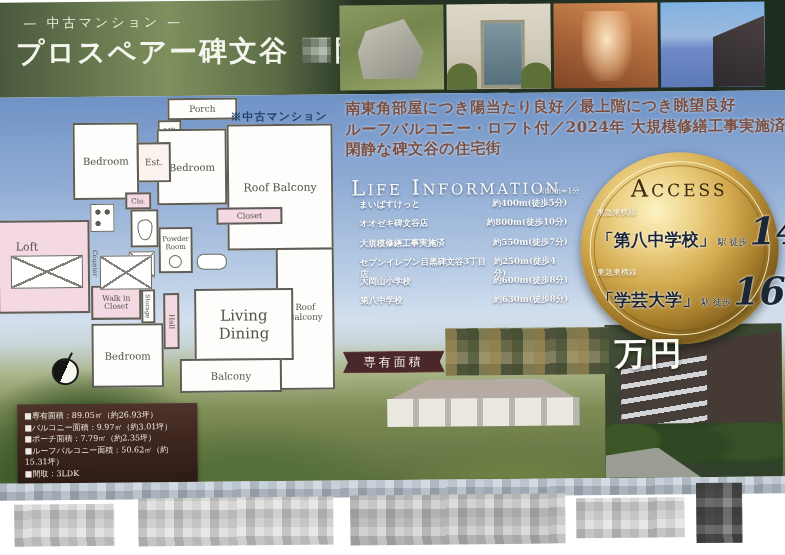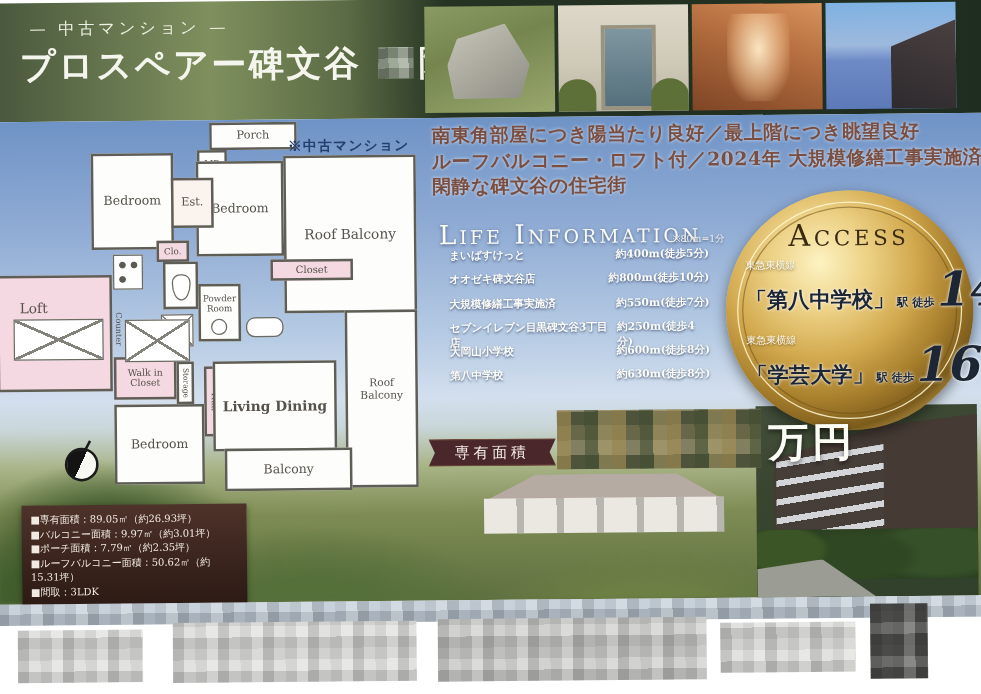--- a/index.html
+++ b/index.html
@@ -104,7 +104,7 @@
   .st .main{display:flex;align-items:baseline;white-space:nowrap;
     text-shadow:0 0 3px rgba(255,255,255,.85),0 0 1px rgba(255,255,255,.9);}
   .st .name{font-size:17px;font-weight:bold;}
-  .st .walk{font-size:9px;margin:0 2px;font-weight:bold;}
+  .st .walk{font-size:9px;margin:0 2px;}
   .st .min{font-size:38px;font-style:italic;font-weight:bold;line-height:30px;}
 
   

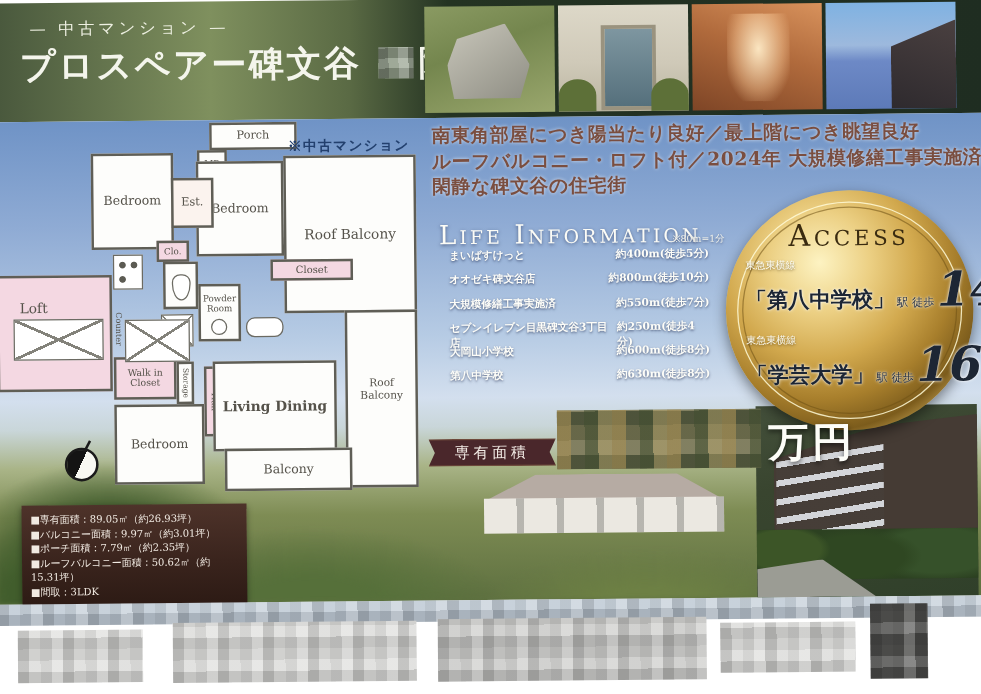--- a/index.html
+++ b/index.html
@@ -229,7 +229,7 @@
     <div class="rm" style="left:95px;top:322px;width:72px;height:64px;font-size:10px;">
         <span>Bedroom</span>
       </div>
-    <div class="rm" style="left:174px;top:288px;width:99px;height:72px;font-size:11px;font-weight:bold;">
+    <div class="rm" style="left:198px;top:288px;width:99px;height:72px;font-size:15px;">
         <span>Living Dining</span>
       </div>
     <div class="rm" style="left:183px;top:358px;width:102px;height:34px;font-size:10px;">

